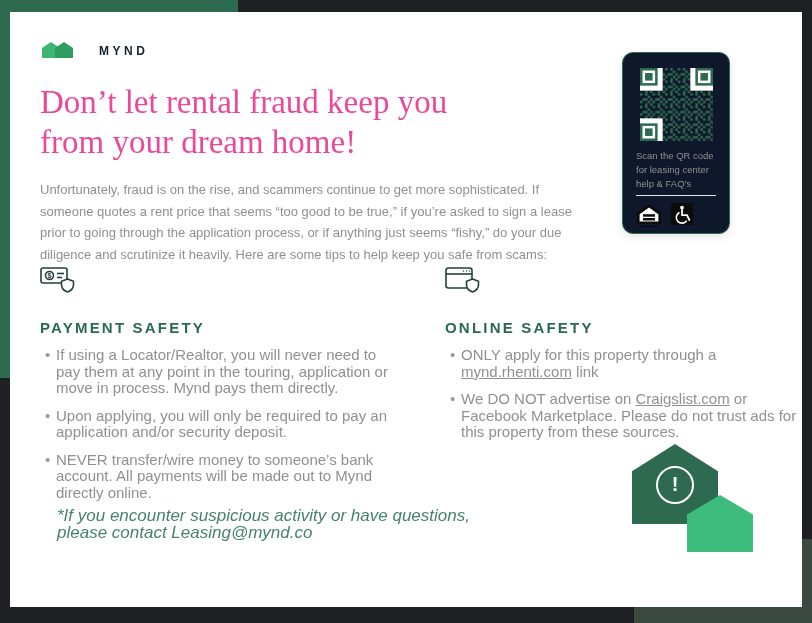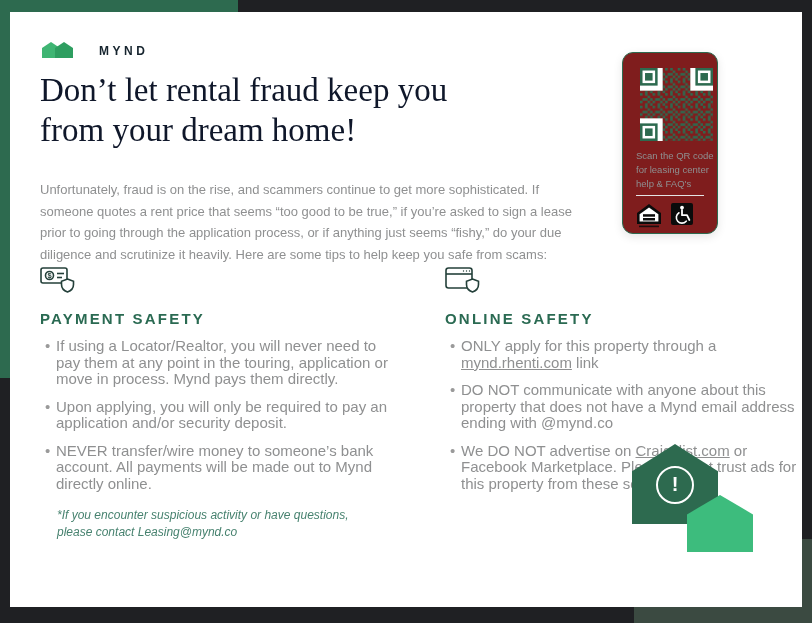--- a/index.html
+++ b/index.html
@@ -24,8 +24,8 @@
   .logo-text { margin-left:8px; font-size:12px; font-weight:800; letter-spacing:3.5px; color:#16242e;padding-left:17px; }
 
   
-  .hero { position:absolute; left:30px; top:58px; font-family:"Liberation Serif", serif;
-          font-size:33px; line-height:40px; color:#0f172a; font-weight:500; }
+  .hero { position:absolute; left:30px; top:70px; font-family:"Liberation Serif", serif;
+          font-size:33px; line-height:40px; color:#ec4899; font-weight:500; }
 
   
   .intro { position:absolute; left:30px; top:167px; width:556px; font-size:13px;

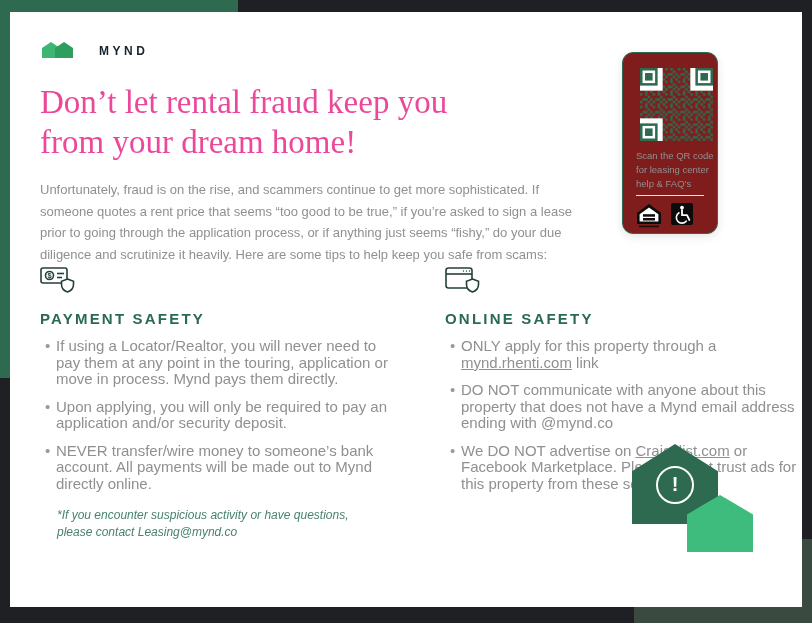--- a/index.html
+++ b/index.html
@@ -48,7 +48,7 @@
               color:#47826f; line-height:17px; }
 
   
-  .qr-card { position:absolute; left:612px; top:40px; width:96px; height:182px; background:#7f1d1d;
+  .qr-card { position:absolute; left:612px; top:40px; width:108px; height:182px; background:#0f172a;
              border:1.5px solid #2d6a4f; border-radius:11px; box-shadow:0 3px 10px rgba(0,0,0,.10); }
   .qr-card .qr { position:absolute; left:17px; top:15px; width:73px; height:73px; }
   .qr-caption { position:absolute; left:13px; top:96px; width:84px; font-size:9.5px;

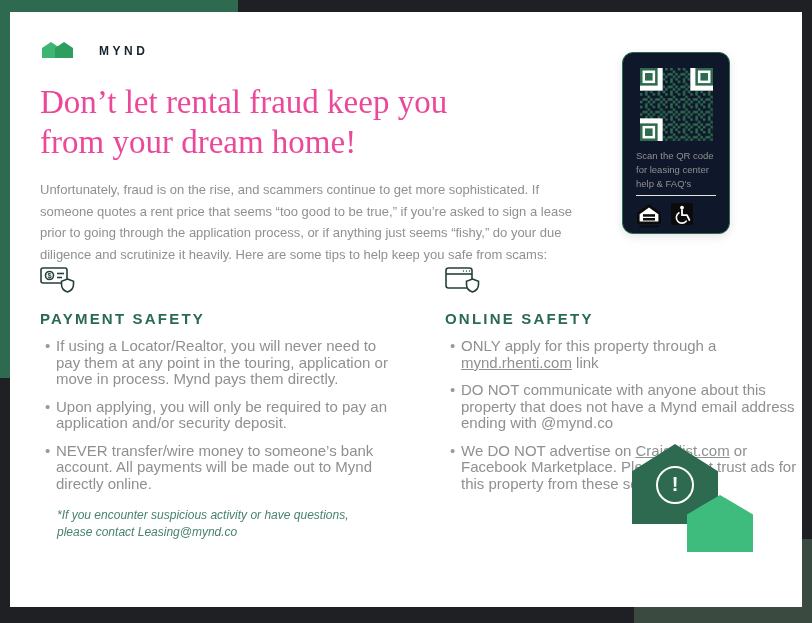--- a/index.html
+++ b/index.html
@@ -37,7 +37,7 @@
   .col.online  { left:435px; width:358px; }
   .col-icon { height:30px; }
   .col-icon svg { display:block; }
-  .col-heading { margin-top:14px; font-size:15px; font-weight:700; letter-spacing:2.2px; color:#2a6a52; }
+  .col-heading { margin-top:23px; font-size:15px; font-weight:700; letter-spacing:2.2px; color:#2a6a52; }
   .col ul { margin-top:11px; padding-left:16px; list-style:none; }
   .col li { position:relative; font-size:15px; line-height:16.5px; color:#8f9091; margin-bottom:11px; }
   .col li::before { content:"•"; position:absolute; left:-11px; top:0; color:#9a9a9a; }

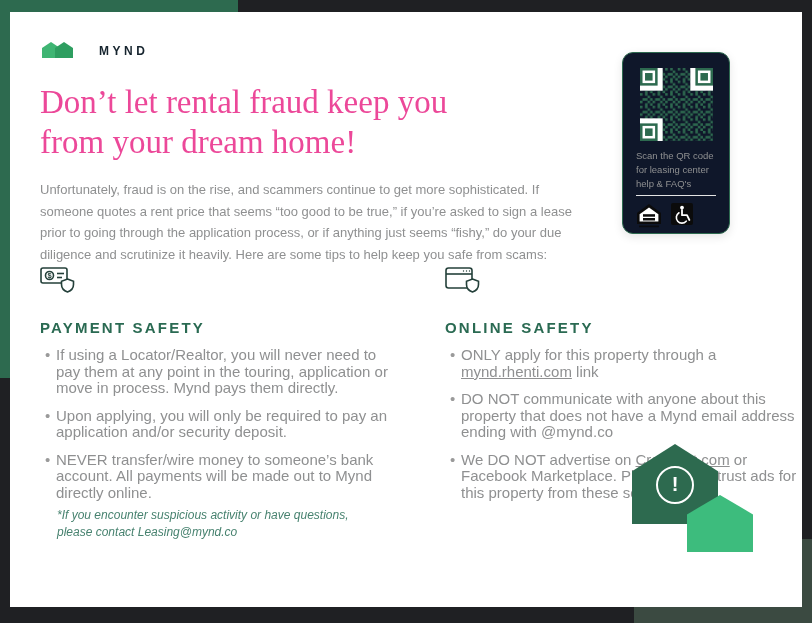--- a/index.html
+++ b/index.html
@@ -123,7 +123,6 @@
       <div class="col-heading">ONLINE SAFETY</div>
       <ul>
         <li><span>ONLY apply for this property through a </span><a class="link">mynd.rhenti.com</a><span> link</span></li>
-        <li><span>DO NOT communicate with anyone about this property that does not have a Mynd email address ending with @mynd.co</span></li>
         <li><span>We DO NOT advertise on </span><a class="link">Craigslist.com</a><span> or Facebook Marketplace. Please do not trust ads for this property from these sources.</span></li>
       </ul>
     </div>

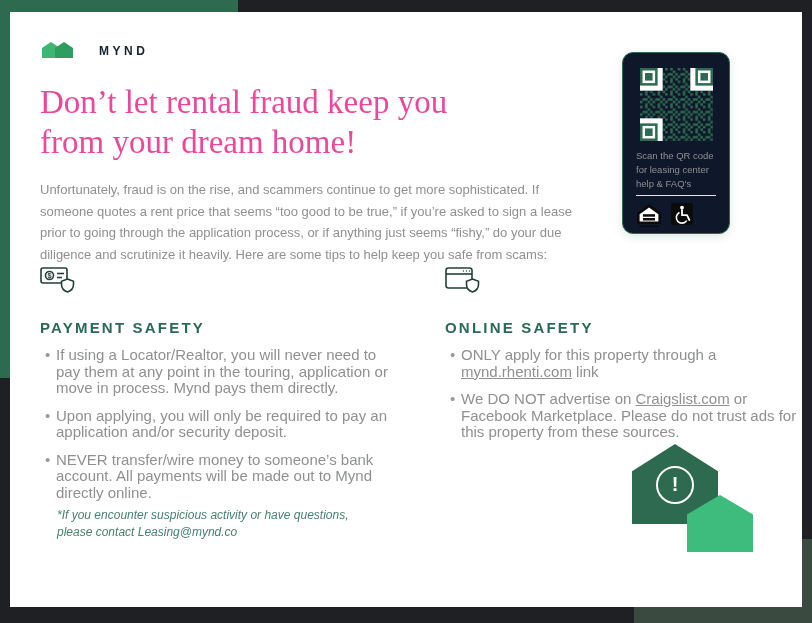--- a/index.html
+++ b/index.html
@@ -44,7 +44,7 @@
   .link { color:#8f9091; text-decoration:underline; cursor:pointer; }
 
   
-  .footnote { position:absolute; left:47px; top:495px; font-size:12px; font-style:italic;
+  .footnote { position:absolute; left:47px; top:495px; font-size:17px; font-style:italic;
               color:#47826f; line-height:17px; }
 
   

